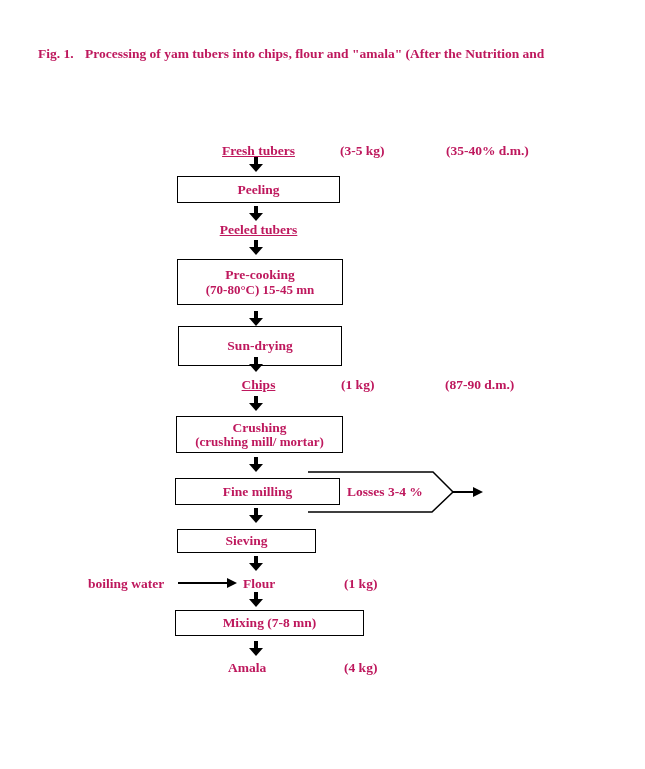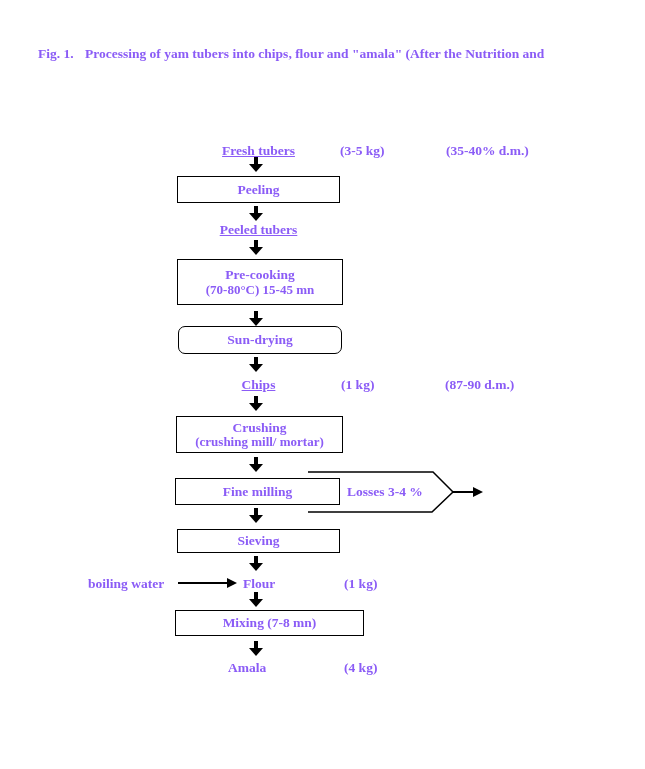--- a/index.html
+++ b/index.html
@@ -6,7 +6,7 @@
   .page{
     position:relative;width:645px;height:769px;background:#ffffff;
     font-family:"Liberation Serif","DejaVu Serif",serif;
-    font-weight:bold;color:#8b5cf6;overflow:hidden;
+    font-weight:bold;color:#be185d;overflow:hidden;
   }
   .lbl{position:absolute;font-size:13.5px;line-height:15px;white-space:nowrap;}
   .col-center{left:177px;width:163px;text-align:center;text-decoration:underline;}

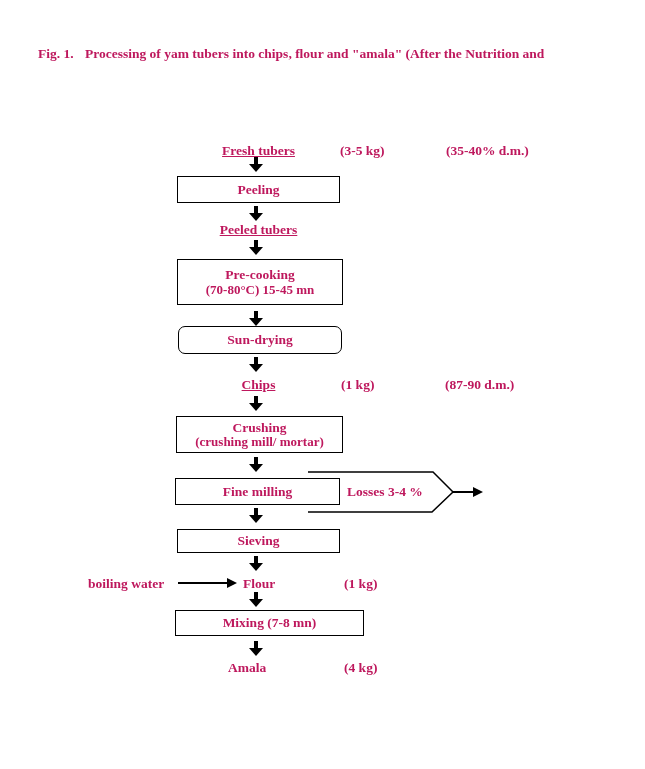--- a/index.html
+++ b/index.html
@@ -73,7 +73,7 @@
       <div class="head"></div>
     </div>
 
-  <div class="fbox" style="left:178px;top:326px;width:164px;height:28px;border-radius:7px;">
+  <div class="fbox" style="left:178px;top:326px;width:164px;height:40px;">
     <span>Sun-drying</span>
   </div>
 

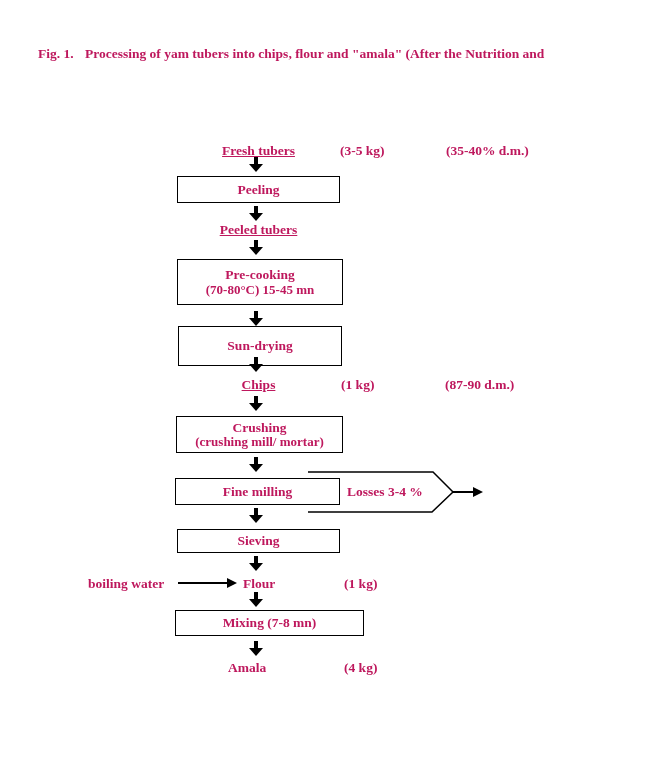--- a/index.html
+++ b/index.html
@@ -117,7 +117,7 @@
       <div class="head"></div>
     </div>
 
-  <div class="fbox" style="left:177px;top:529px;width:163px;height:24px;">
+  <div class="fbox" style="left:177px;top:529px;width:139px;height:24px;">
     <span>Sieving</span>
   </div>
 

